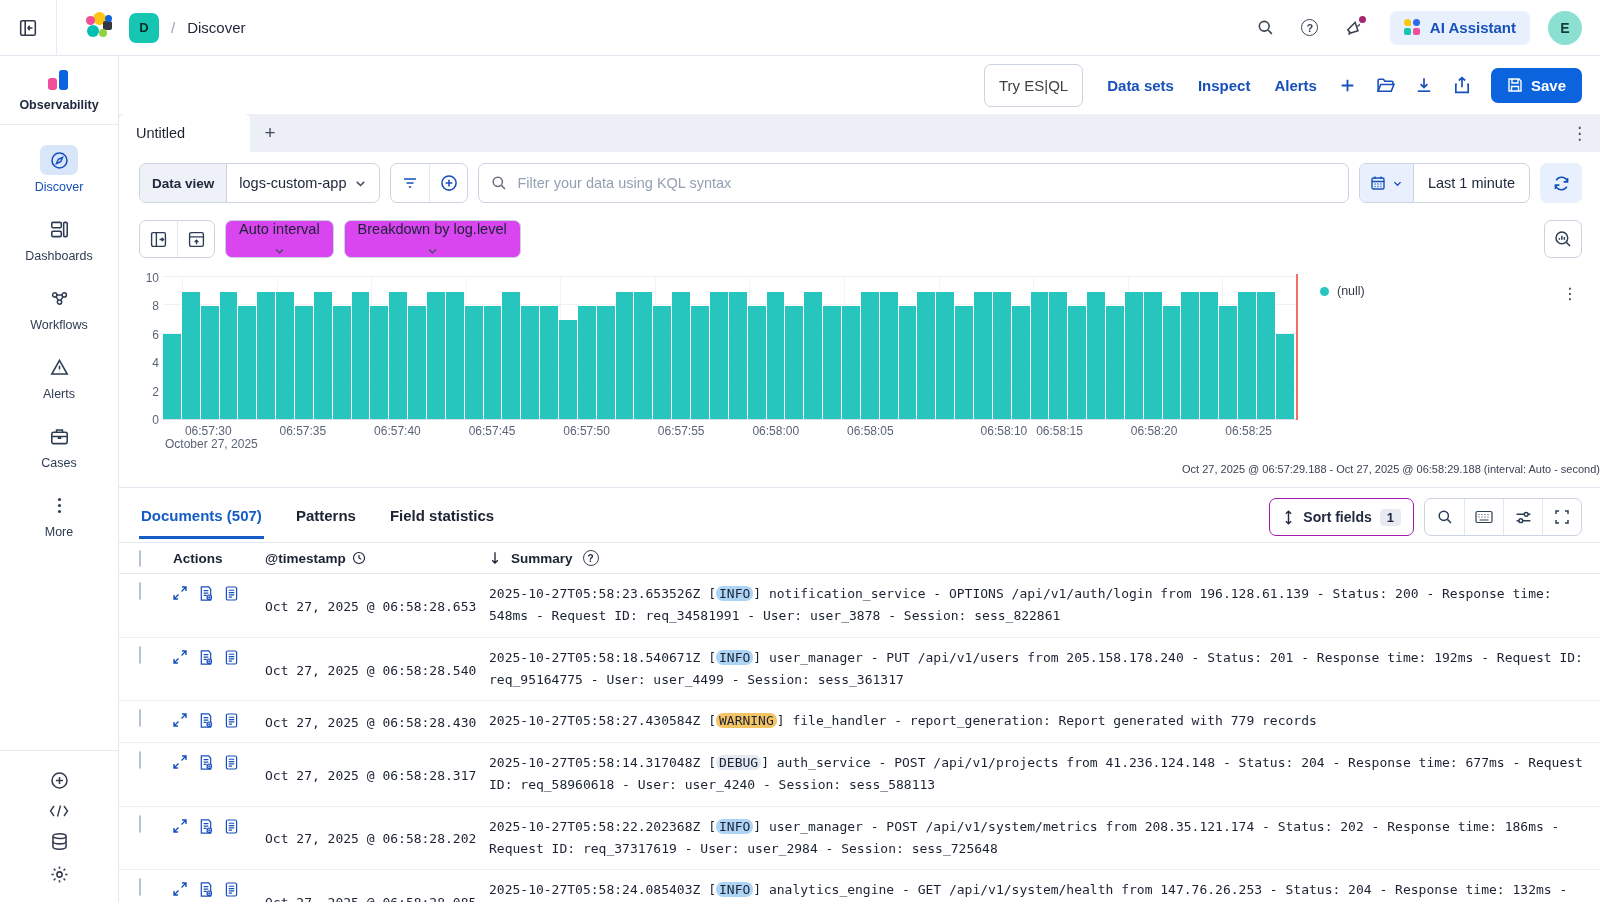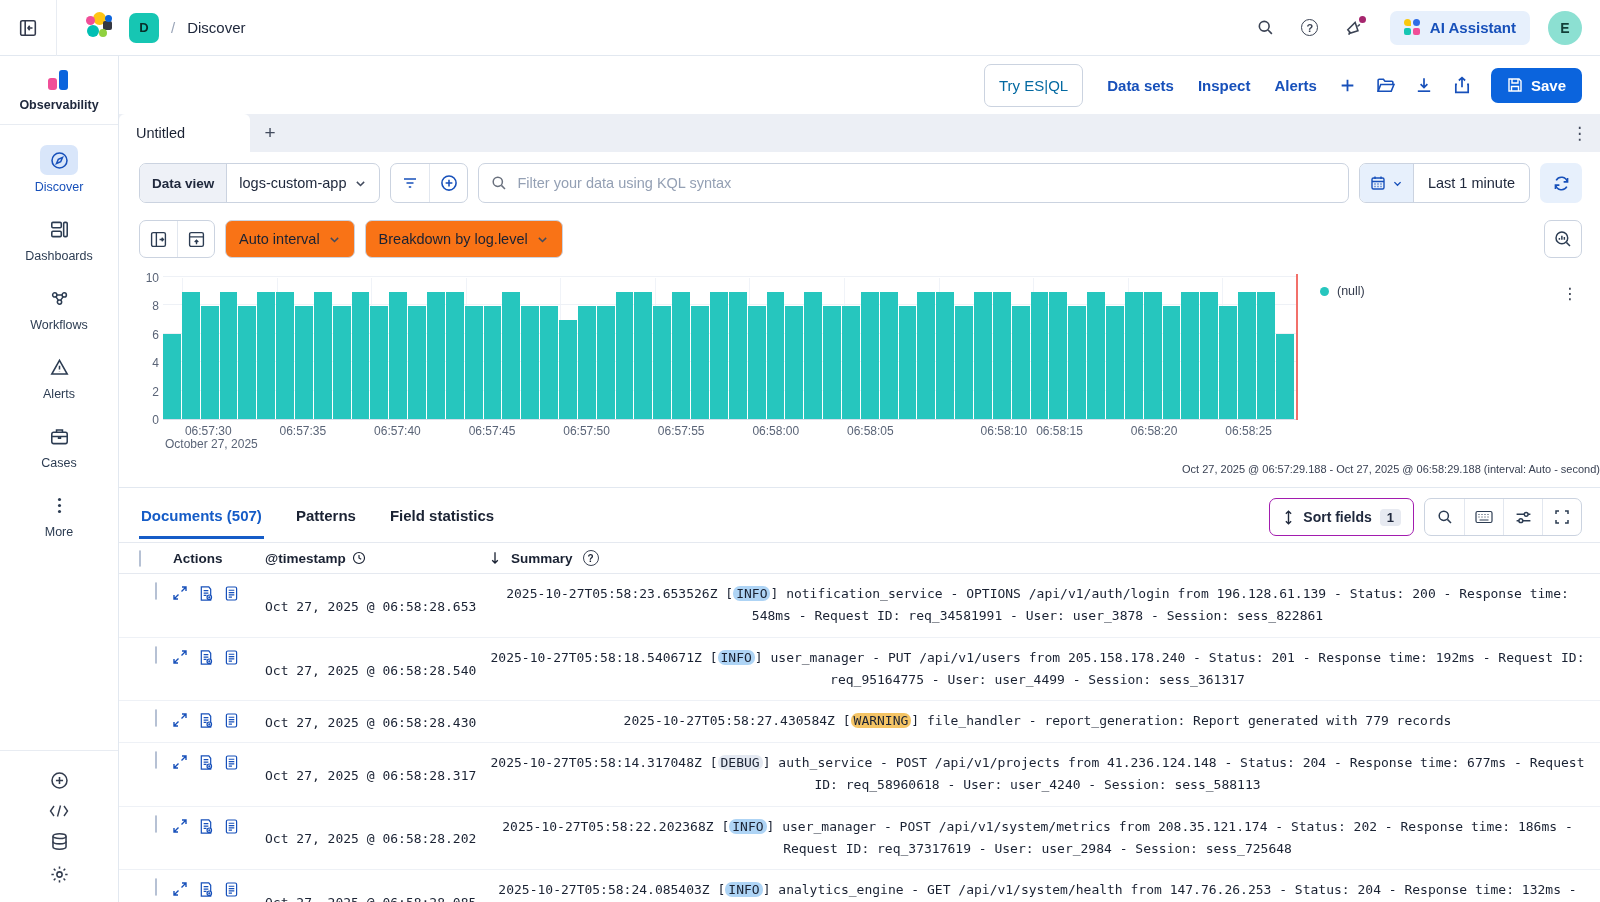--- a/index.html
+++ b/index.html
@@ -48,7 +48,7 @@
   
   .main { flex:1; display:flex; flex-direction:column; min-width:0; }
   .toolbar { height:58px; display:flex; align-items:center; justify-content:flex-end; gap:4px; padding:0 18px; }
-  .try-esql { border:1px solid #cbd3e0; border-radius:7px; padding:12px 14px; font-size:15px; color:#0369a1; background:#fff; margin-right:10px; }
+  .try-esql { border:1px solid #cbd3e0; border-radius:7px; padding:12px 14px; font-size:15px; color:#404040; background:#fff; margin-right:10px; }
   .tb-link { color:#1750ba; font-weight:700; font-size:15px; padding:6px 10px; }
   .tb-icon { color:#1750ba; width:34px; height:34px; display:flex; align-items:center; justify-content:center; }
   .save-btn { display:flex; align-items:center; gap:8px; background:#0b64dd; color:#fff; font-weight:700; font-size:15px; border-radius:7px; padding:9px 16px; margin-left:8px; }

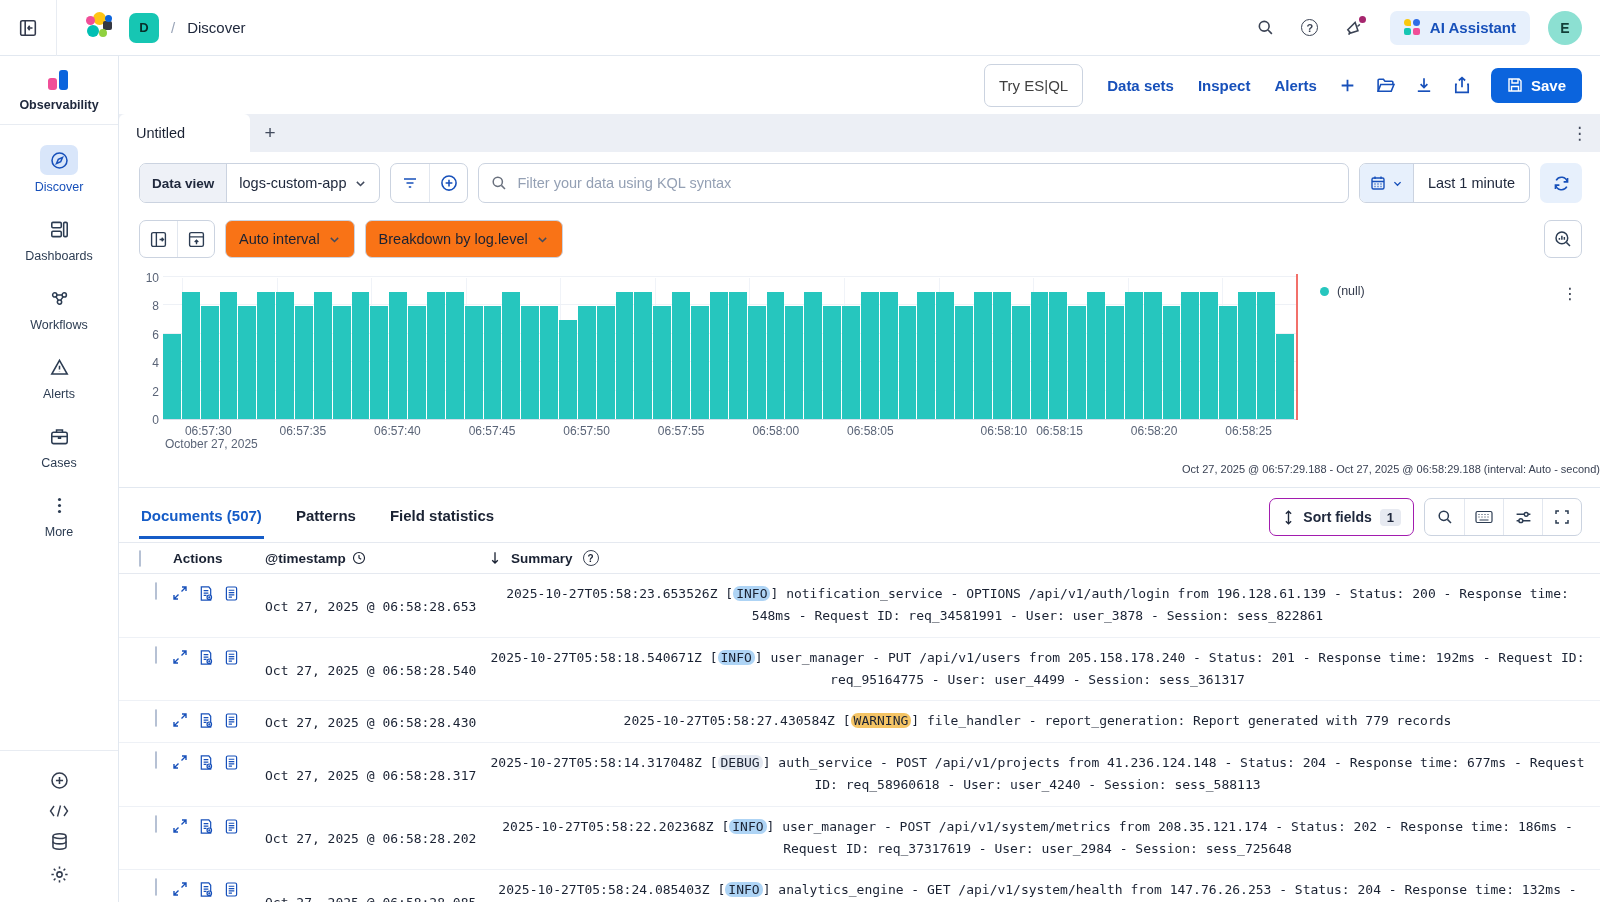--- a/index.html
+++ b/index.html
@@ -77,7 +77,7 @@
   .cb-icons { display:flex; border:1px solid #cbd3e0; border-radius:7px; overflow:hidden; height:38px; }
   .cb-icons button { width:37px; display:flex; align-items:center; justify-content:center; color:#2c3c52; }
   .cb-icons button + button { border-left:1px solid #e2e7ef; }
-  .cb-drop { display:flex; align-items:center; gap:8px; border:1px solid #cbd3e0; border-radius:7px; height:38px; padding:0 13px; font-size:14.5px; color:#1a2233; background:#f97316; }
+  .cb-drop { display:flex; align-items:center; gap:8px; border:1px solid #cbd3e0; border-radius:7px; height:38px; padding:0 13px; font-size:14.5px; color:#1a2233; background:#d946ef;flex-direction:column; }
   .cb-right { margin-left:auto; border:1px solid #cbd3e0; border-radius:7px; width:38px; height:38px; display:flex; align-items:center; justify-content:center; color:#2c3c52; }
 
   

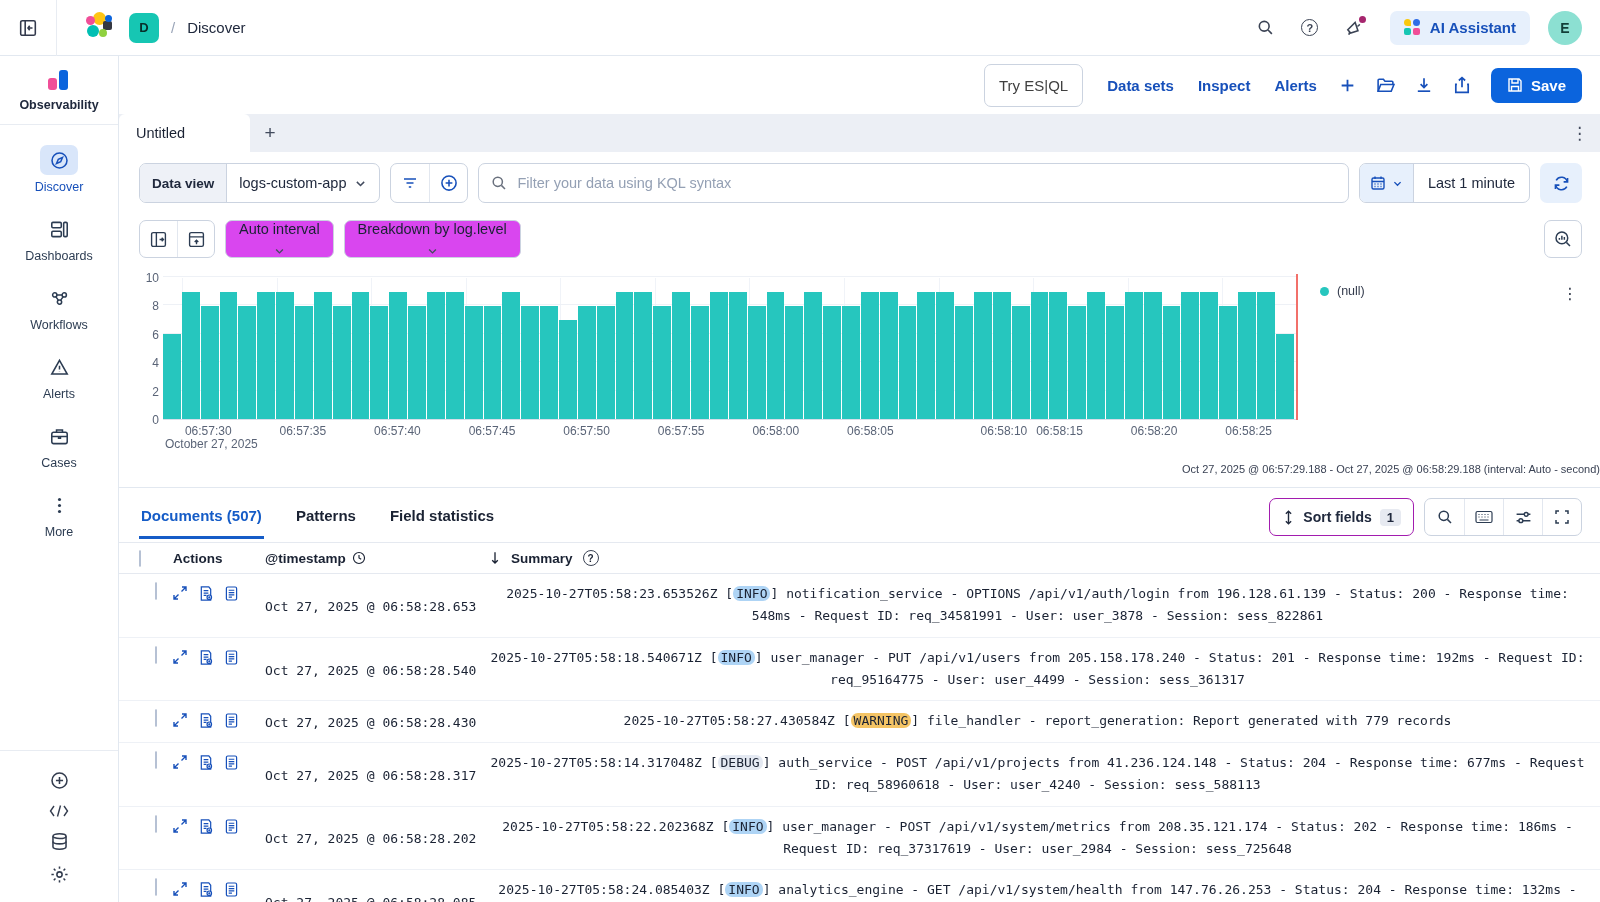--- a/index.html
+++ b/index.html
@@ -119,7 +119,7 @@
   .col-sum { flex:1; display:flex; align-items:center; gap:10px; }
   .checkbox { width:17px; height:17px; border:1px solid #b6c1d4; border-radius:4px; background:#fff; }
   .qmark { width:16px; height:16px; border:1.3px solid #3b4354; border-radius:50%; font-size:10px; font-weight:700; display:flex; align-items:center; justify-content:center; }
-  .rows { overflow:hidden; flex:1;text-align:center; }
+  .rows { overflow:hidden; flex:1; }
   .drow { display:flex; border-bottom:1px solid #eef1f6; padding:9px 14px 9px 20px; }
   .drow .col-actions { color:#1750ba; align-items:flex-start; padding-top:3px; }
   .mono { font-family:"DejaVu Sans Mono","Liberation Mono",monospace; font-size:13px; color:#1a2233; }

